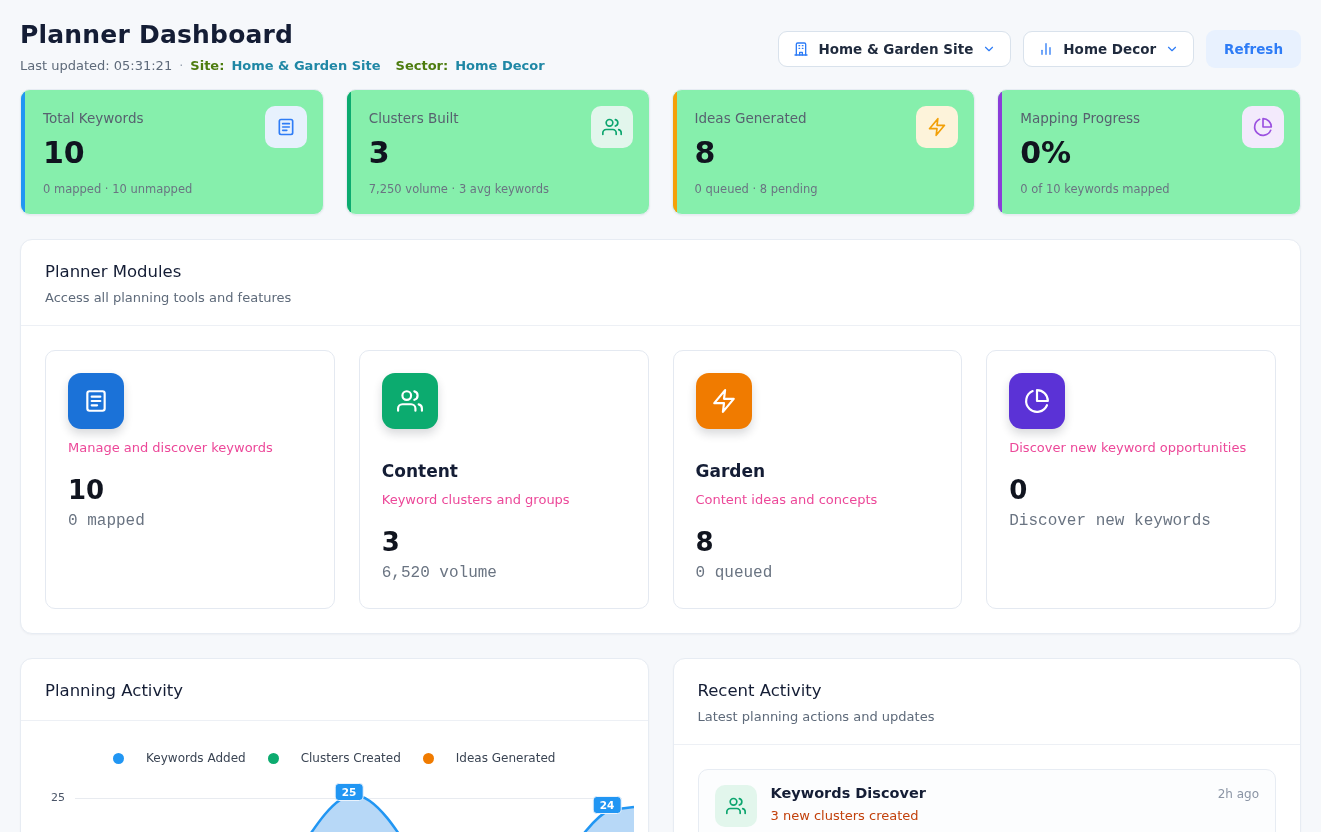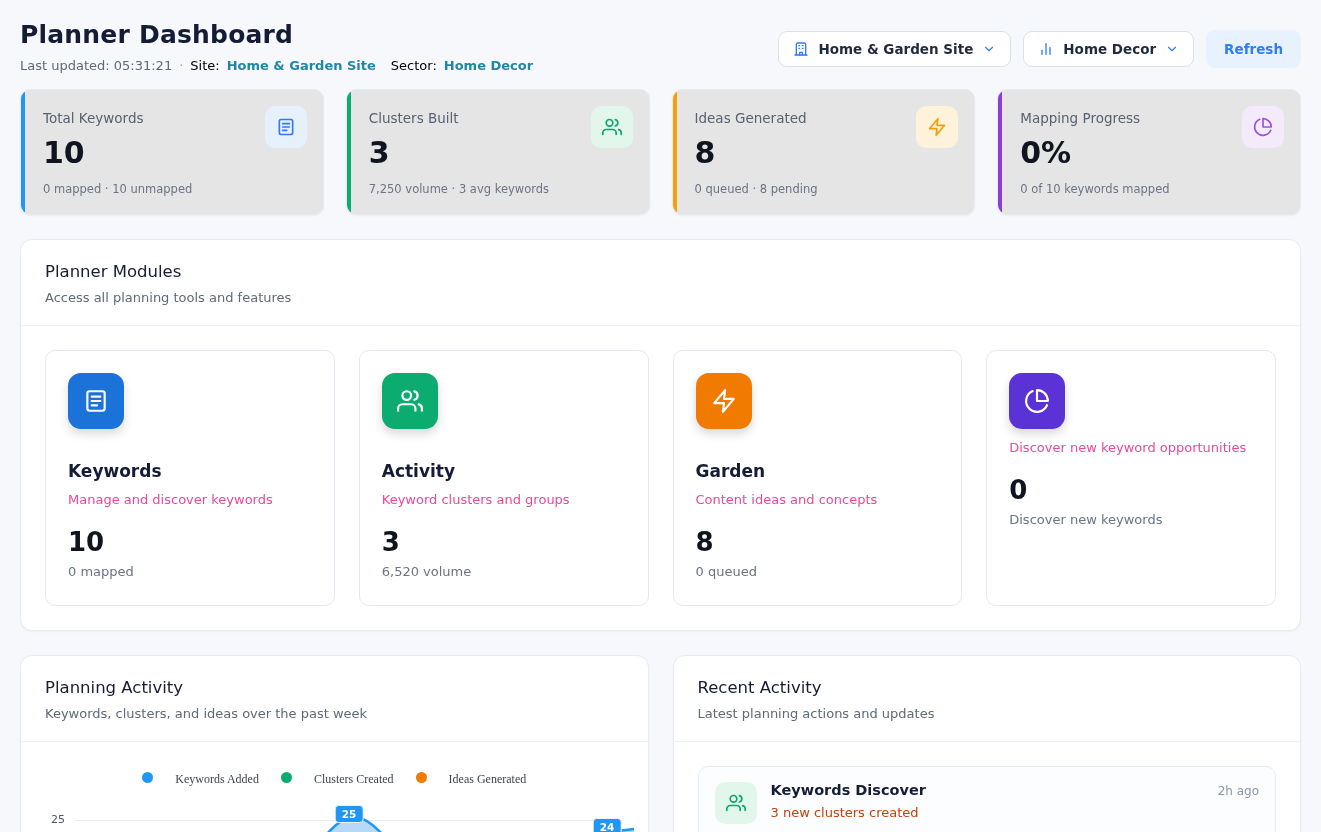--- a/index.html
+++ b/index.html
@@ -16,7 +16,7 @@
   .page-title { font-size: 25px; font-weight: 700; color: #141d35; letter-spacing: .2px; }
   .meta { margin-top: 9px; font-size: 13px; color: #5e6a7a; display: flex; align-items: center; gap: 7px; }
   .meta .sep { color: #9aa4b2; }
-  .meta-strong { color: #000000; font-weight: 400; }
+  .meta-strong { color: #4d7c0f; font-weight: 700; }
   .meta-link { color: #1f87a5; font-weight: 700; text-decoration: none; cursor: pointer; }
   .topbar-right { display: flex; gap: 12px; align-items: center; padding-top: 10px; }
   .select-btn {

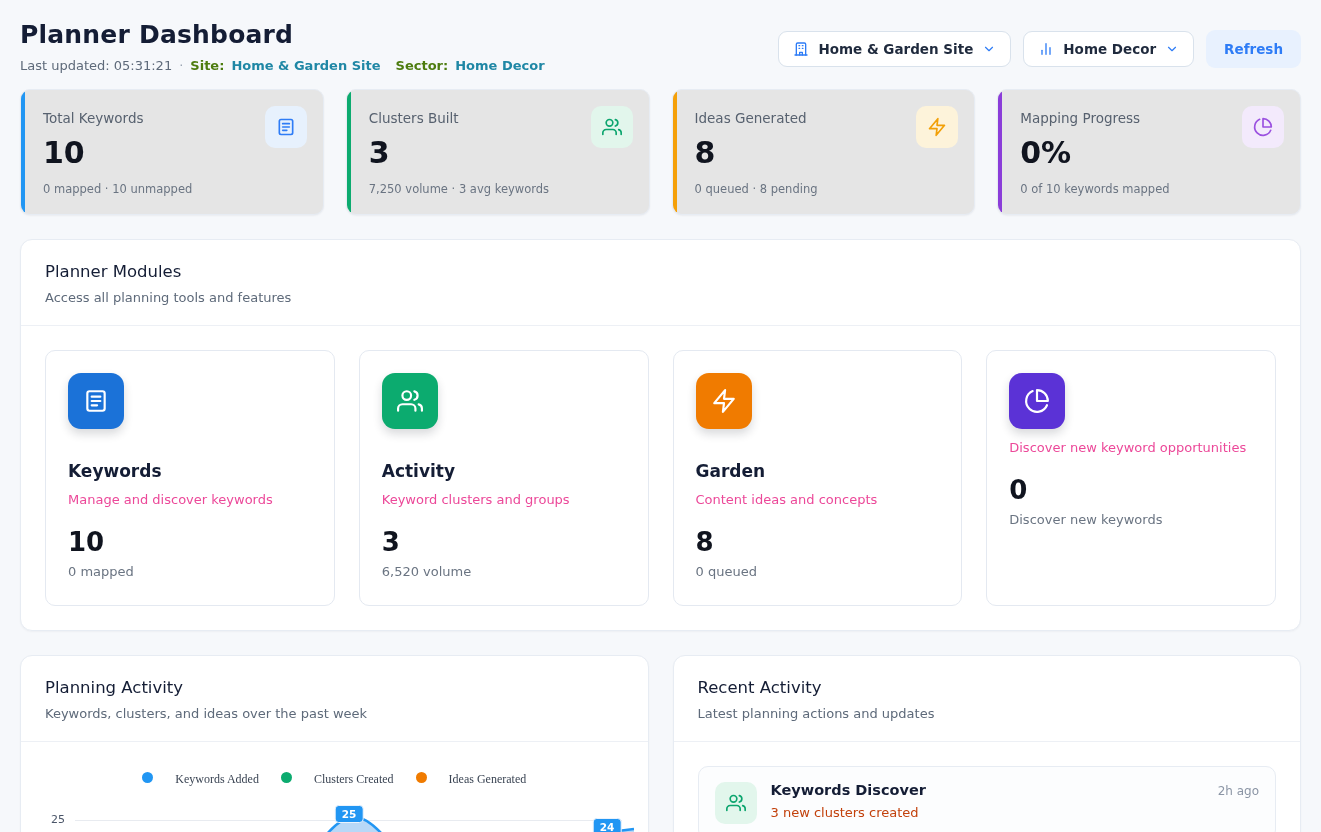--- a/index.html
+++ b/index.html
@@ -36,7 +36,7 @@
   
   .stats { display: grid; grid-template-columns: repeat(4, 1fr); gap: 22px; margin-top: 16px; }
   .stat-card {
-    position: relative; background: #e5e5e5; border: 1px solid #e7ecf3; border-radius: 10px;
+    position: relative; background: #86efac; border: 1px solid #e7ecf3; border-radius: 10px;
     padding: 20px 20px 18px 22px; box-shadow: 0 1px 2px rgba(16,24,40,.05); overflow: hidden;
   }
   .stat-card::before { content: ""; position: absolute; left: 0; top: 0; bottom: 0; width: 4px; background: var(--accent); }

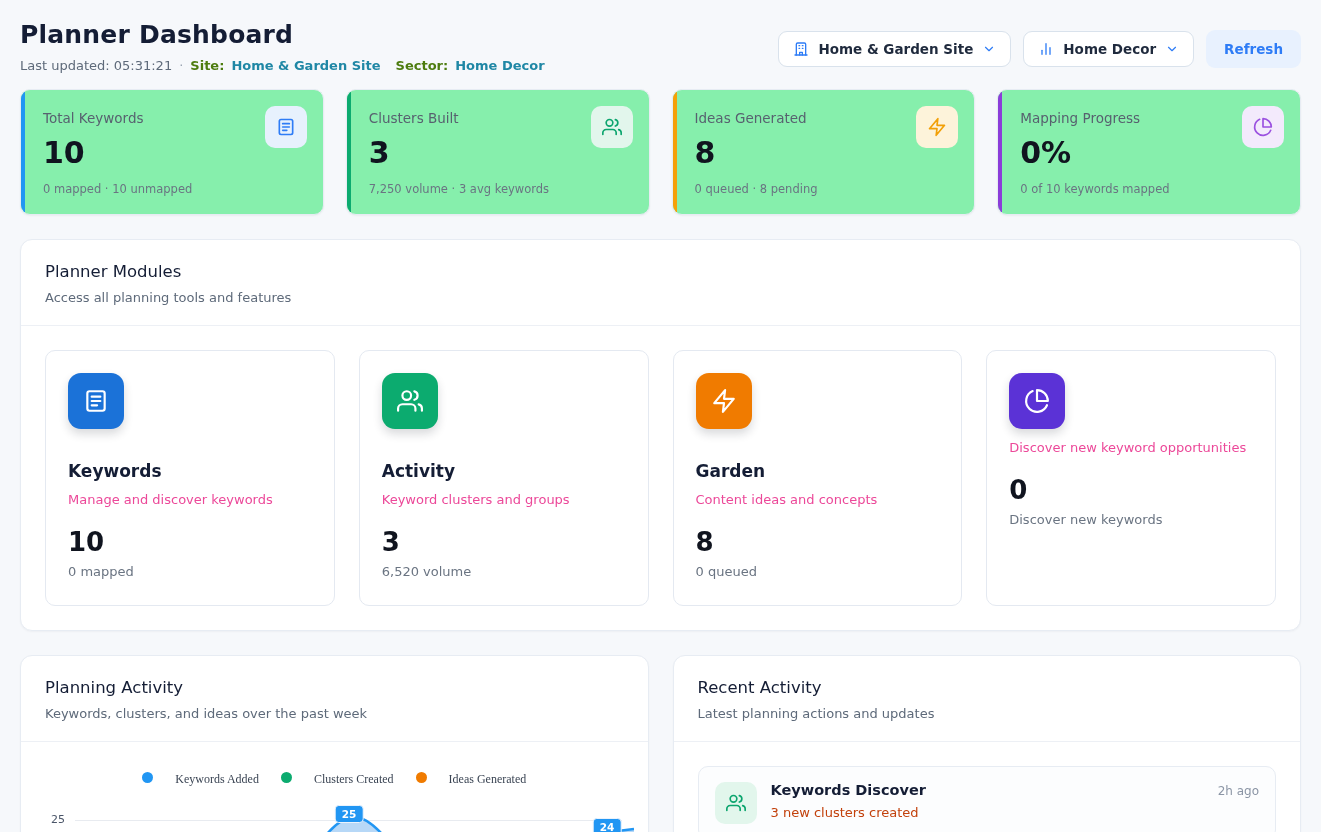--- a/index.html
+++ b/index.html
@@ -249,7 +249,6 @@
               <use href="#i-doc"></use>
             </svg>
           </div>
-        <div class="module-title">Keywords</div>
         <div class="module-desc">Manage and discover keywords</div>
         <div class="module-value">10</div>
         <div class="module-sub">0 mapped</div>

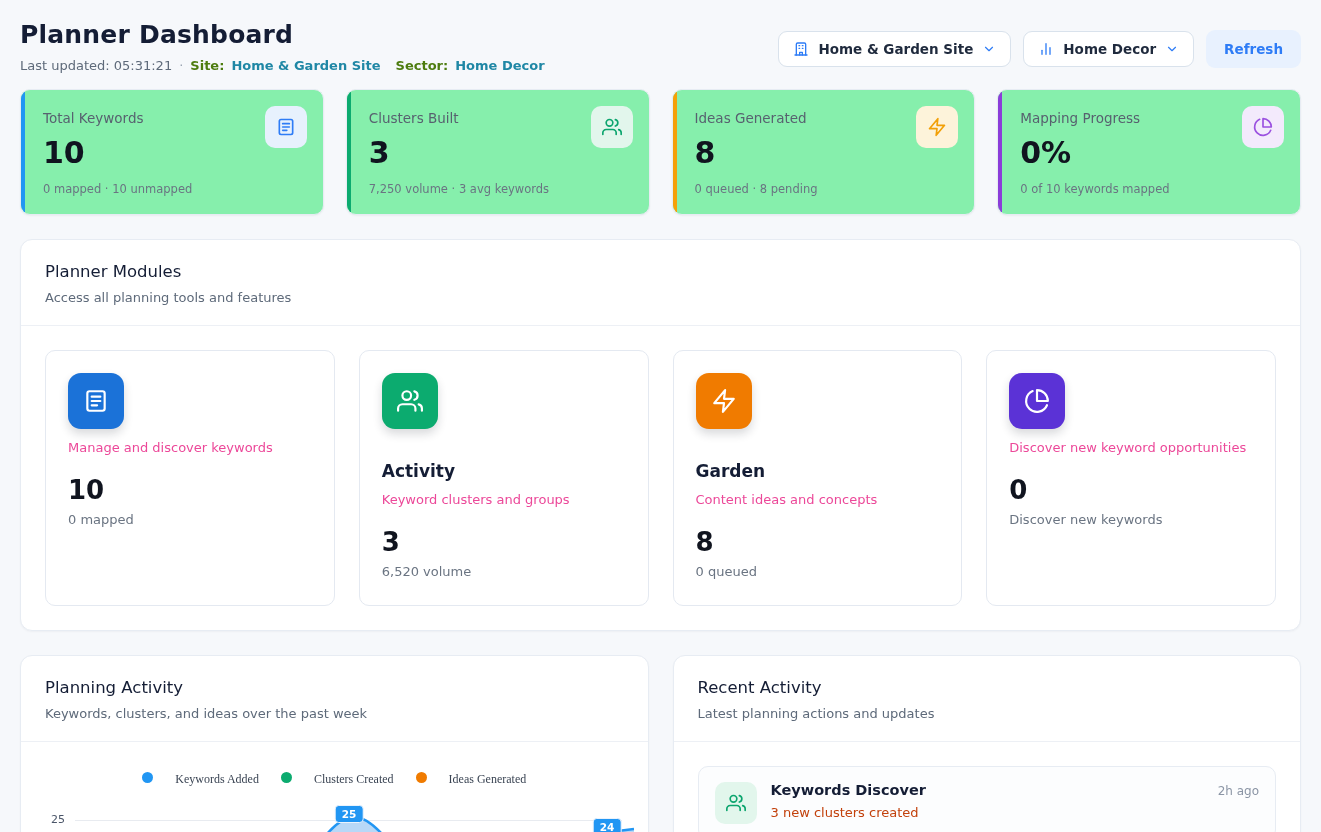--- a/index.html
+++ b/index.html
@@ -260,7 +260,7 @@
               <use href="#i-users"></use>
             </svg>
           </div>
-        <div class="module-title">Activity</div>
+        <div class="module-title">Content</div>
         <div class="module-desc">Keyword clusters and groups</div>
         <div class="module-value">3</div>
         <div class="module-sub">6,520 volume</div>

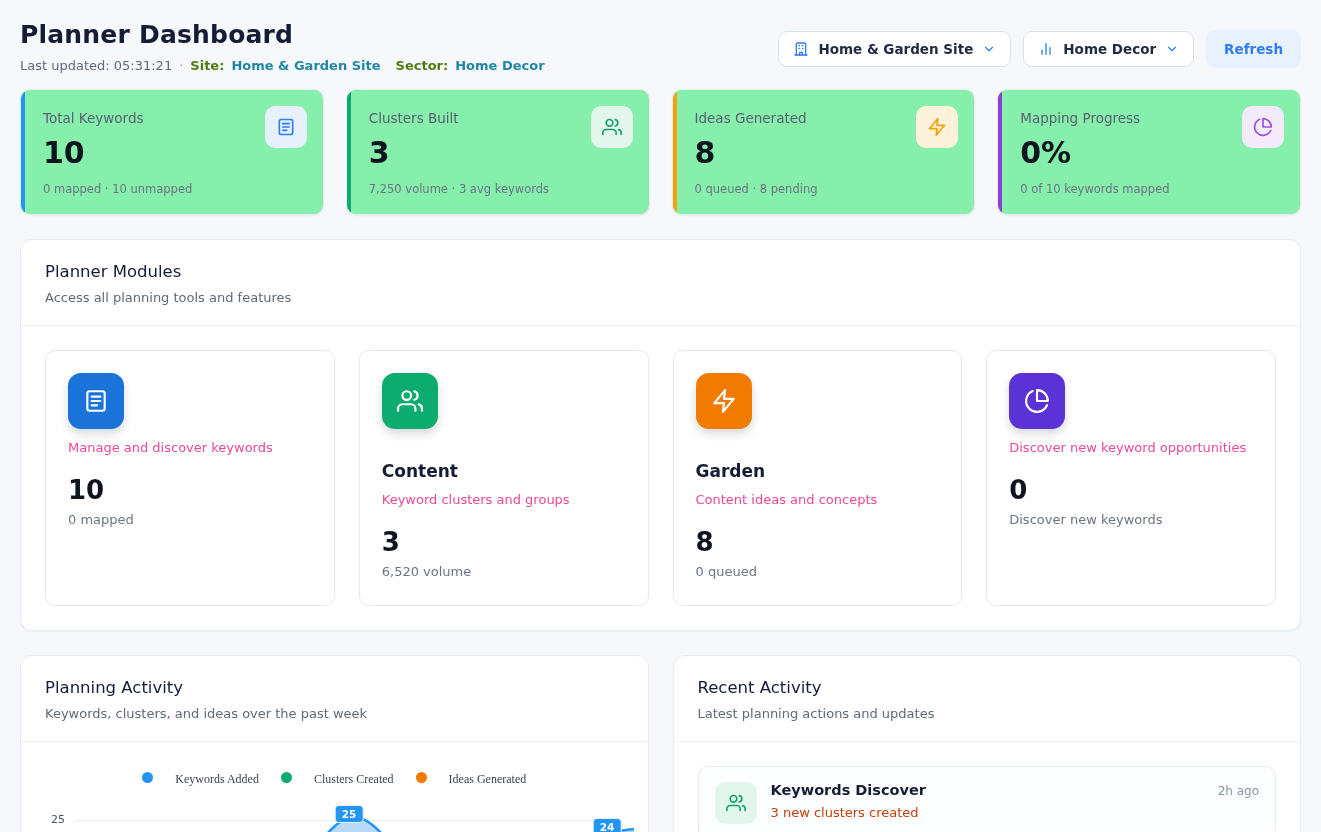--- a/index.html
+++ b/index.html
@@ -74,7 +74,7 @@
   .module-title { margin-top: 32px; font-size: 17px; font-weight: 700; color: #141d35; }
   .module-desc  { margin-top: 11px; font-size: 13px; color: #ec4899; }
   .module-value { margin-top: 22px; font-size: 26px; font-weight: 800; color: #10141f; line-height: 1; }
-  .module-sub   { margin-top: 9px; font-size: 13px; color: #6a7482; }
+  .module-sub   { margin-top: 9px; font-size: 16px; color: #6a7482; font-family: Liberation Mono, monospace; }
 
   
   .bottom { display: grid; grid-template-columns: 1fr 1fr; gap: 24px; margin-top: 24px; }

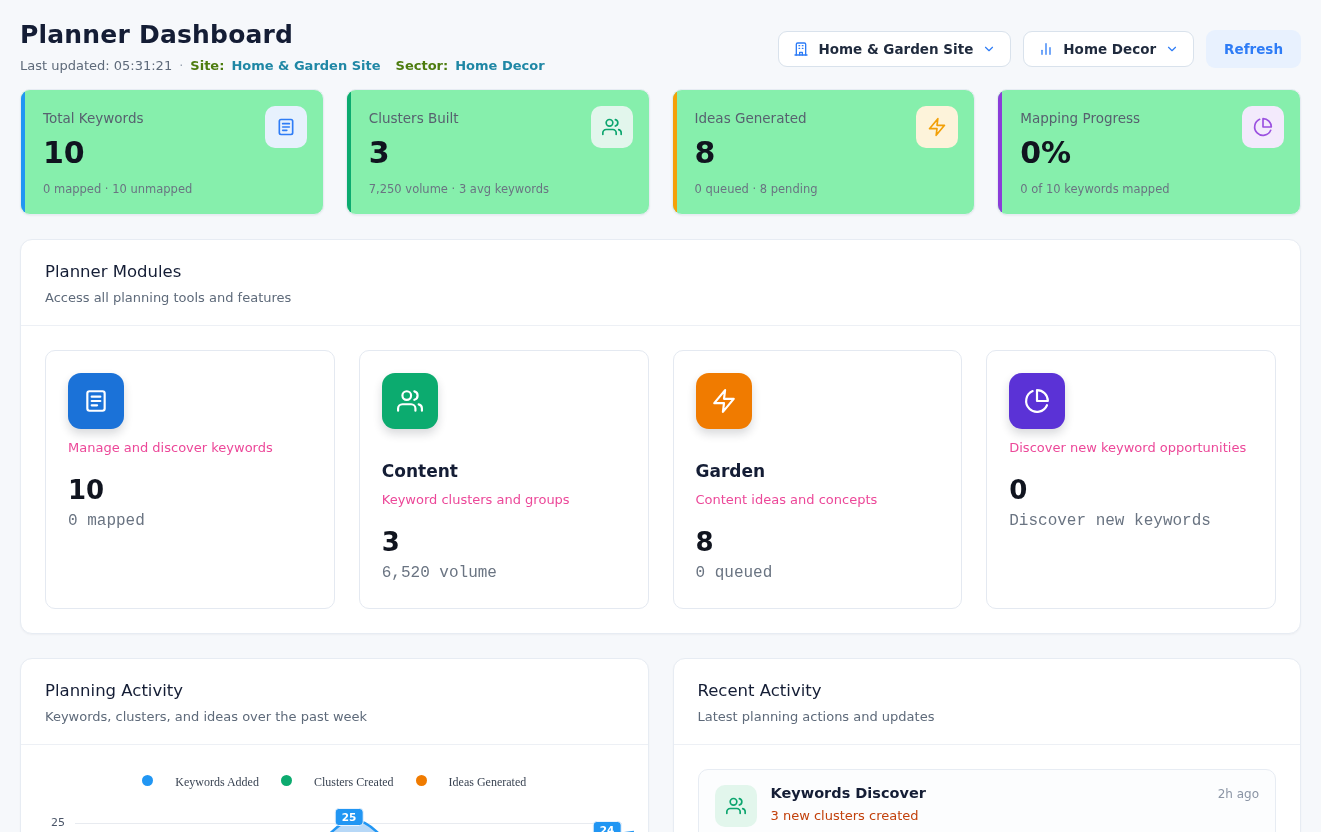--- a/index.html
+++ b/index.html
@@ -297,7 +297,6 @@
     <div class="panel">
       <div class="section-head">
         <div class="section-title">Planning Activity</div>
-        <div class="section-sub">Keywords, clusters, and ideas over the past week</div>
       </div>
       <div class="divider"></div>
 

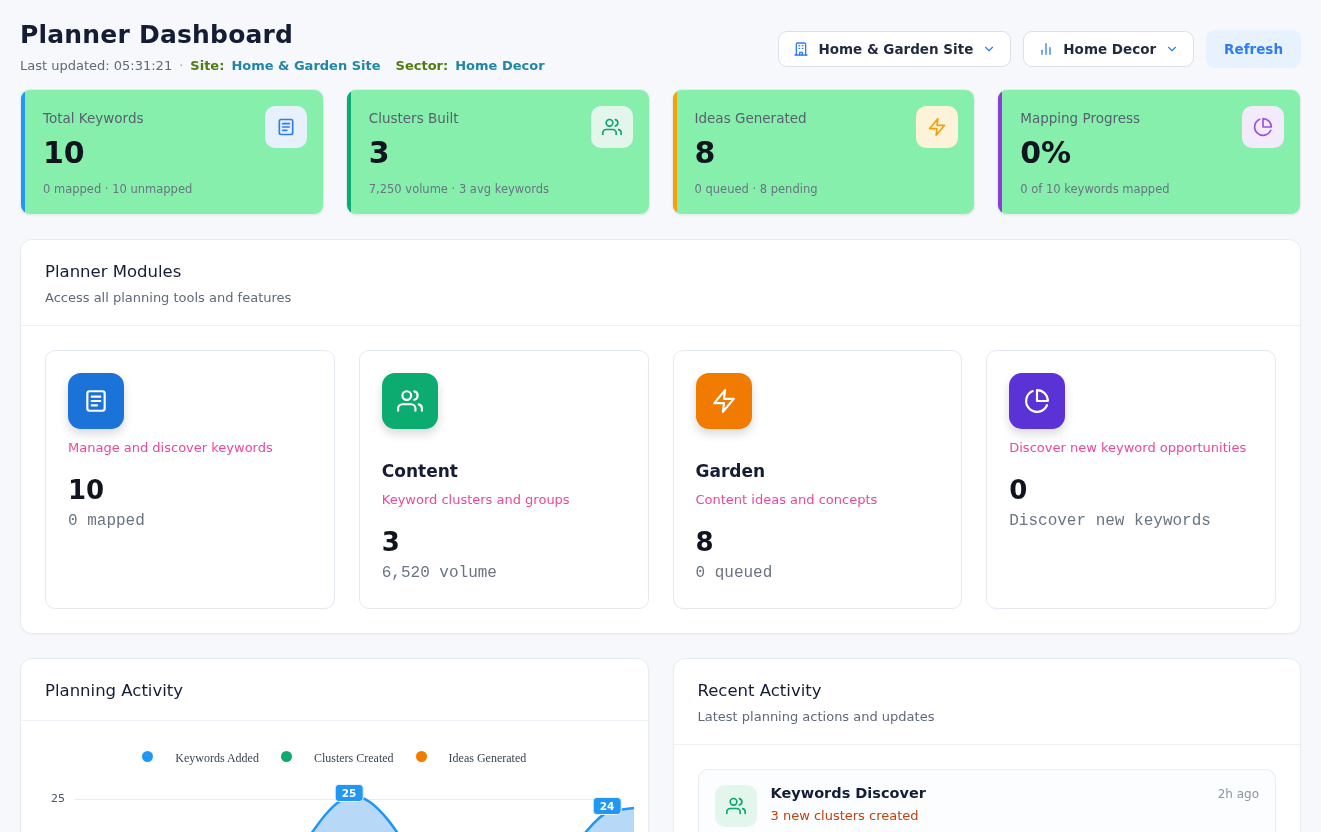--- a/index.html
+++ b/index.html
@@ -81,7 +81,7 @@
   .bottom .panel { height: 330px; }
 
   .legend { display: flex; justify-content: center; align-items: center; gap: 22px; padding-top: 30px; font-size: 12px; color: #3a4453; }
-  .legend-item { display: flex; gap: 22px; font-family: Liberation Serif, serif; }
+  .legend-item { display: flex; align-items: center; gap: 22px; }
   .legend-dot { width: 11px; height: 11px; border-radius: 50%; }
   .dot-blue { background: #2196f3; } .dot-green { background: #0cab6f; } .dot-orange { background: #f07b00; }
 

